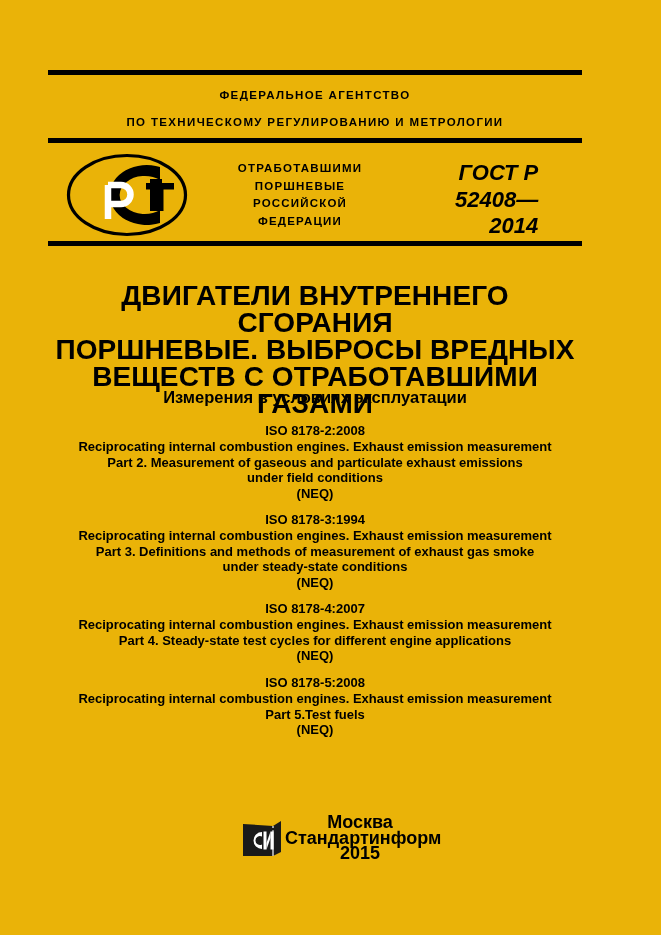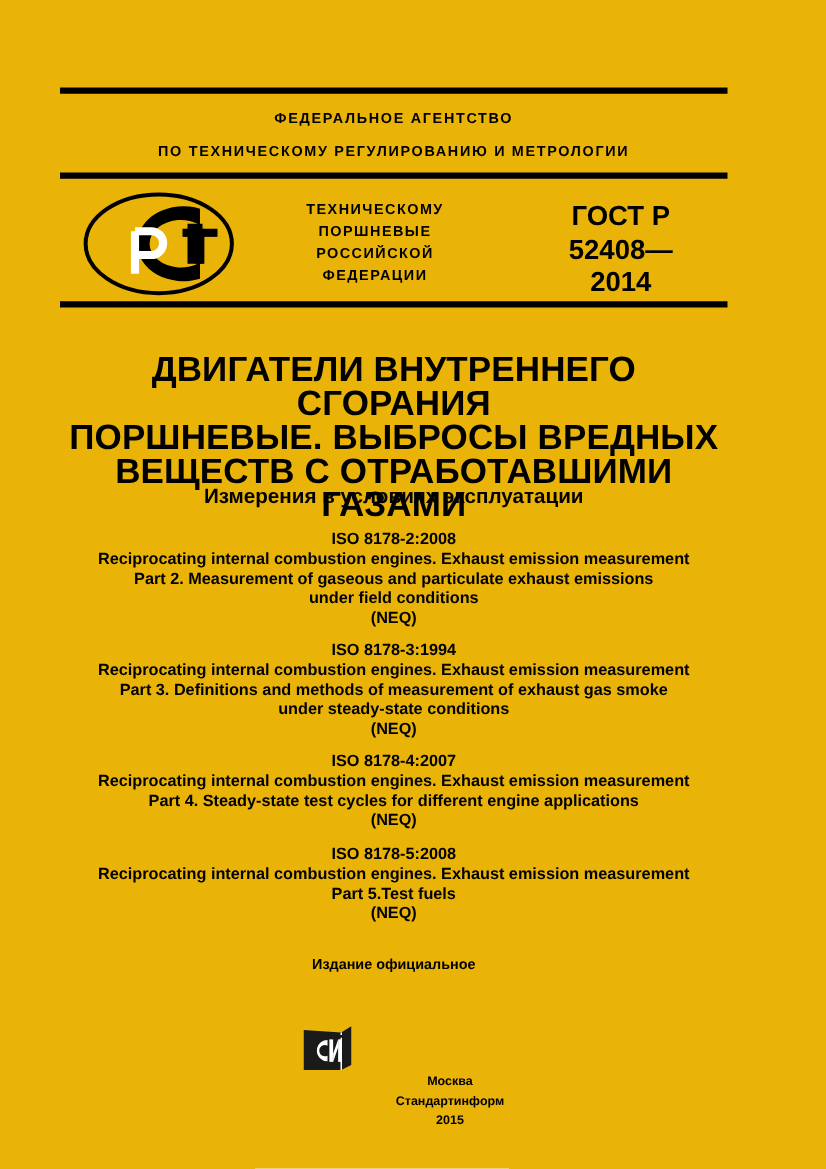--- a/index.html
+++ b/index.html
@@ -182,7 +182,7 @@
   </div>
 
   <div class="nat-std">
-    <div>ТЕХНИЧЕСКОМУ</div>
+    <div>ОТРАБОТАВШИМИ</div>
     <div>ПОРШНЕВЫЕ</div>
     <div>РОССИЙСКОЙ</div>
     <div>ФЕДЕРАЦИИ</div>

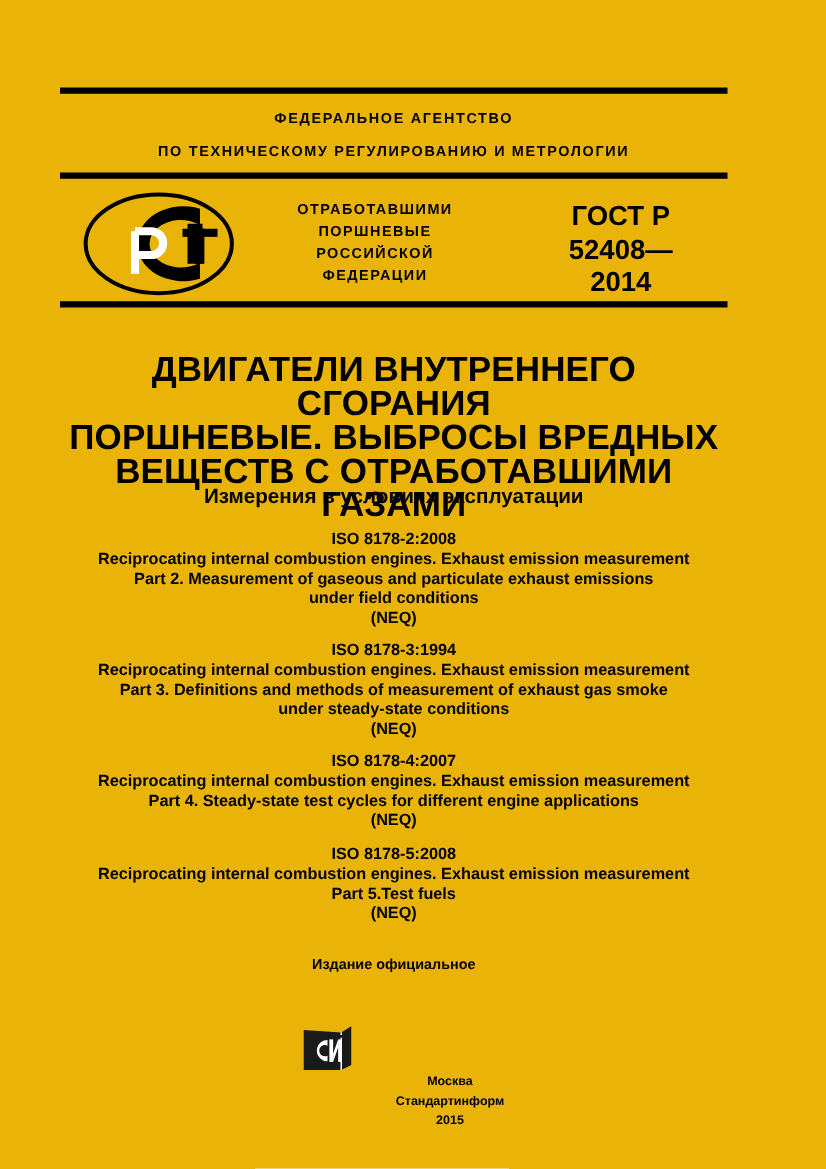--- a/index.html
+++ b/index.html
@@ -71,8 +71,9 @@
     font-weight: bold;
     font-size: 22px;
     line-height: 26.5px;
-    text-align: center;
+    text-align: right;
     white-space: nowrap;
+    font-style: italic;
   }
 
   

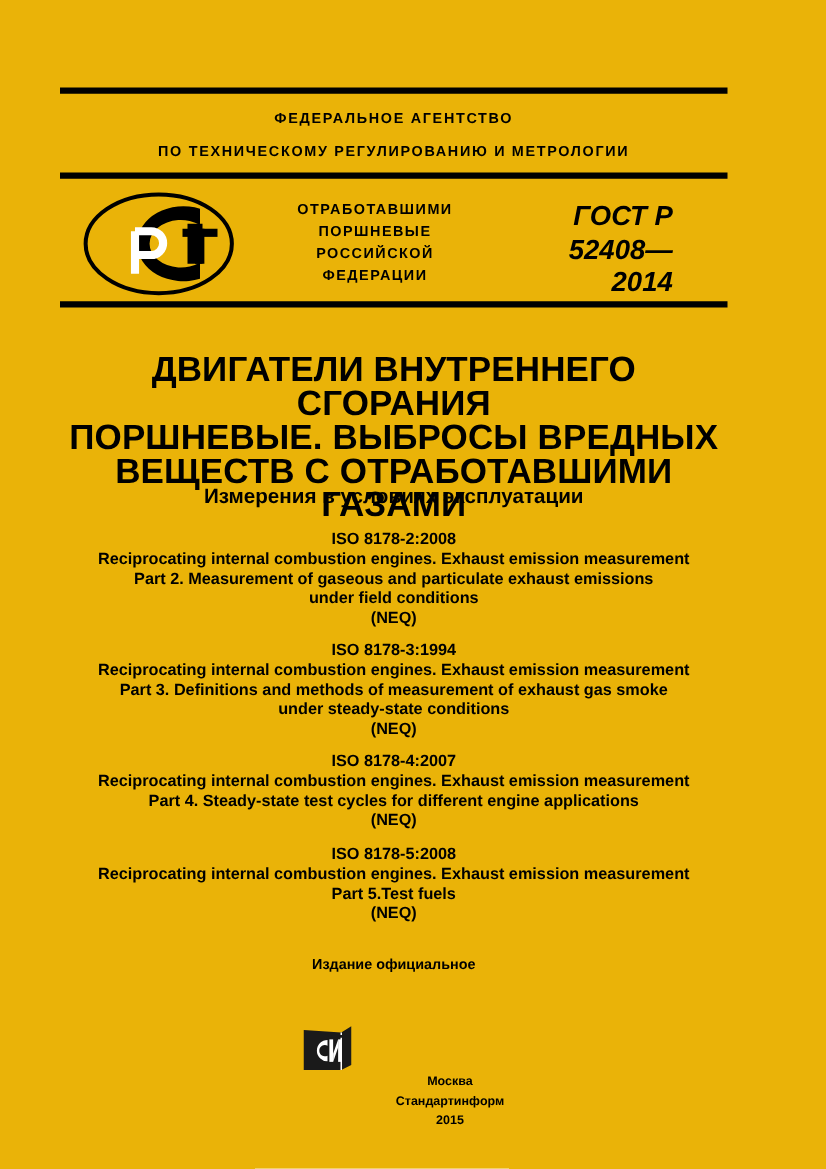--- a/index.html
+++ b/index.html
@@ -232,7 +232,6 @@
     <div>(NEQ)</div>
   </div>
 
-  <div class="official">Издание официальное</div>
 
   <div class="si-logo">
     <svg viewBox="0 0 44 41" width="44" height="41" xmlns="http://www.w3.org/2000/svg">

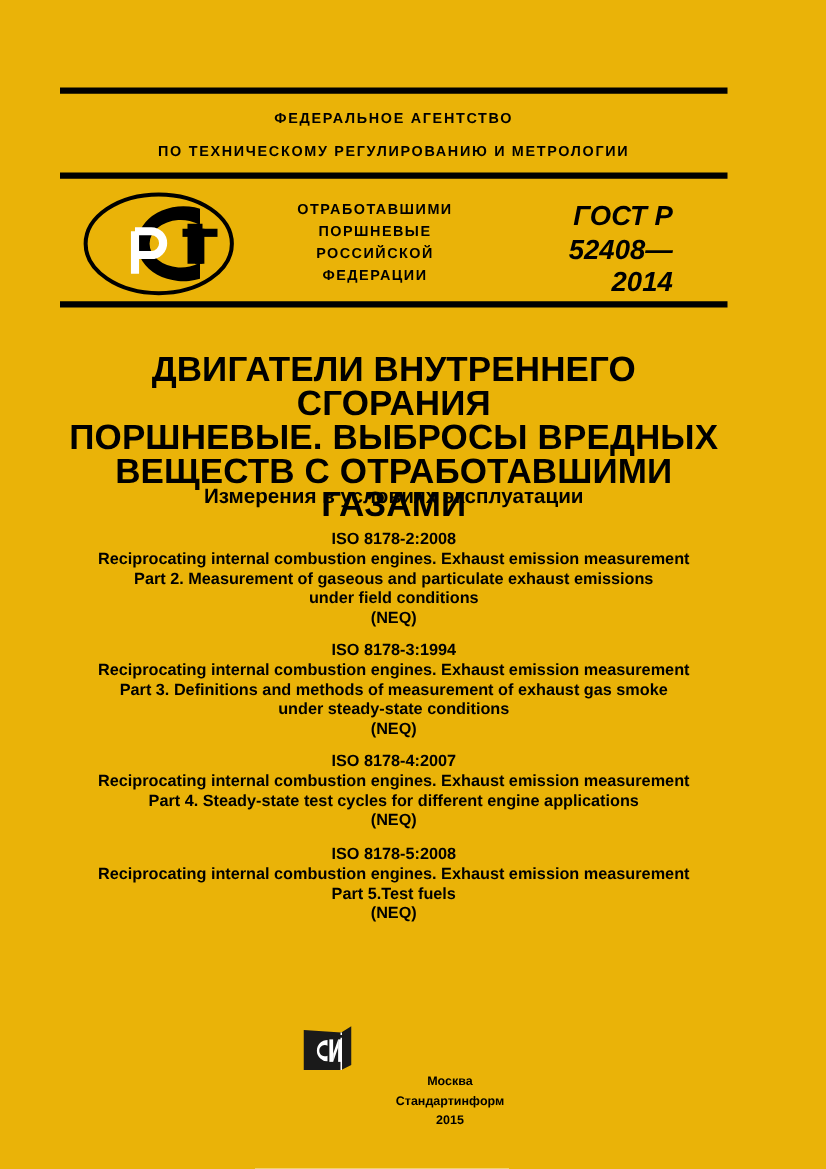--- a/index.html
+++ b/index.html
@@ -132,9 +132,8 @@
     width: 150px;
     text-align: center;
     font-weight: bold;
-    font-size: 10px;
+    font-size: 18px;
     line-height: 15.5px;
-    margin-top: 43px;
   }
   .si-logo {
     position: absolute;

